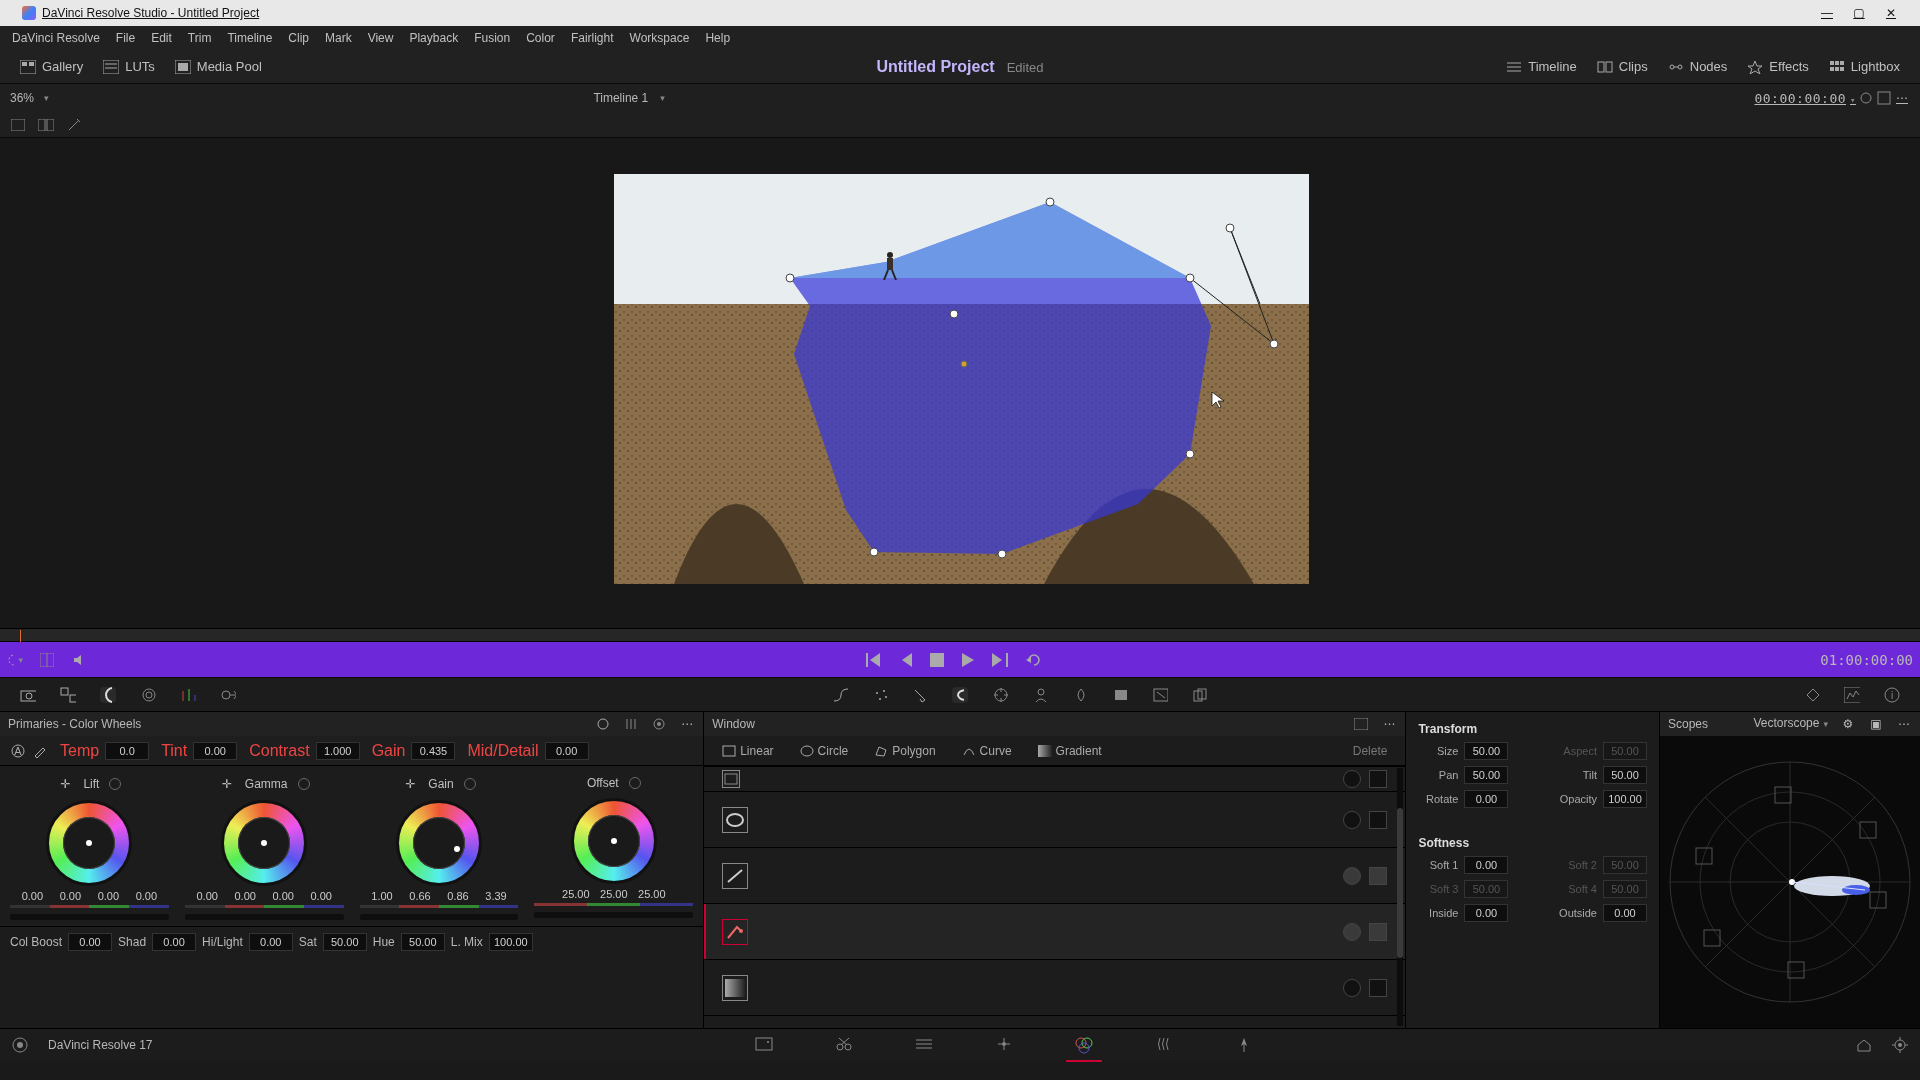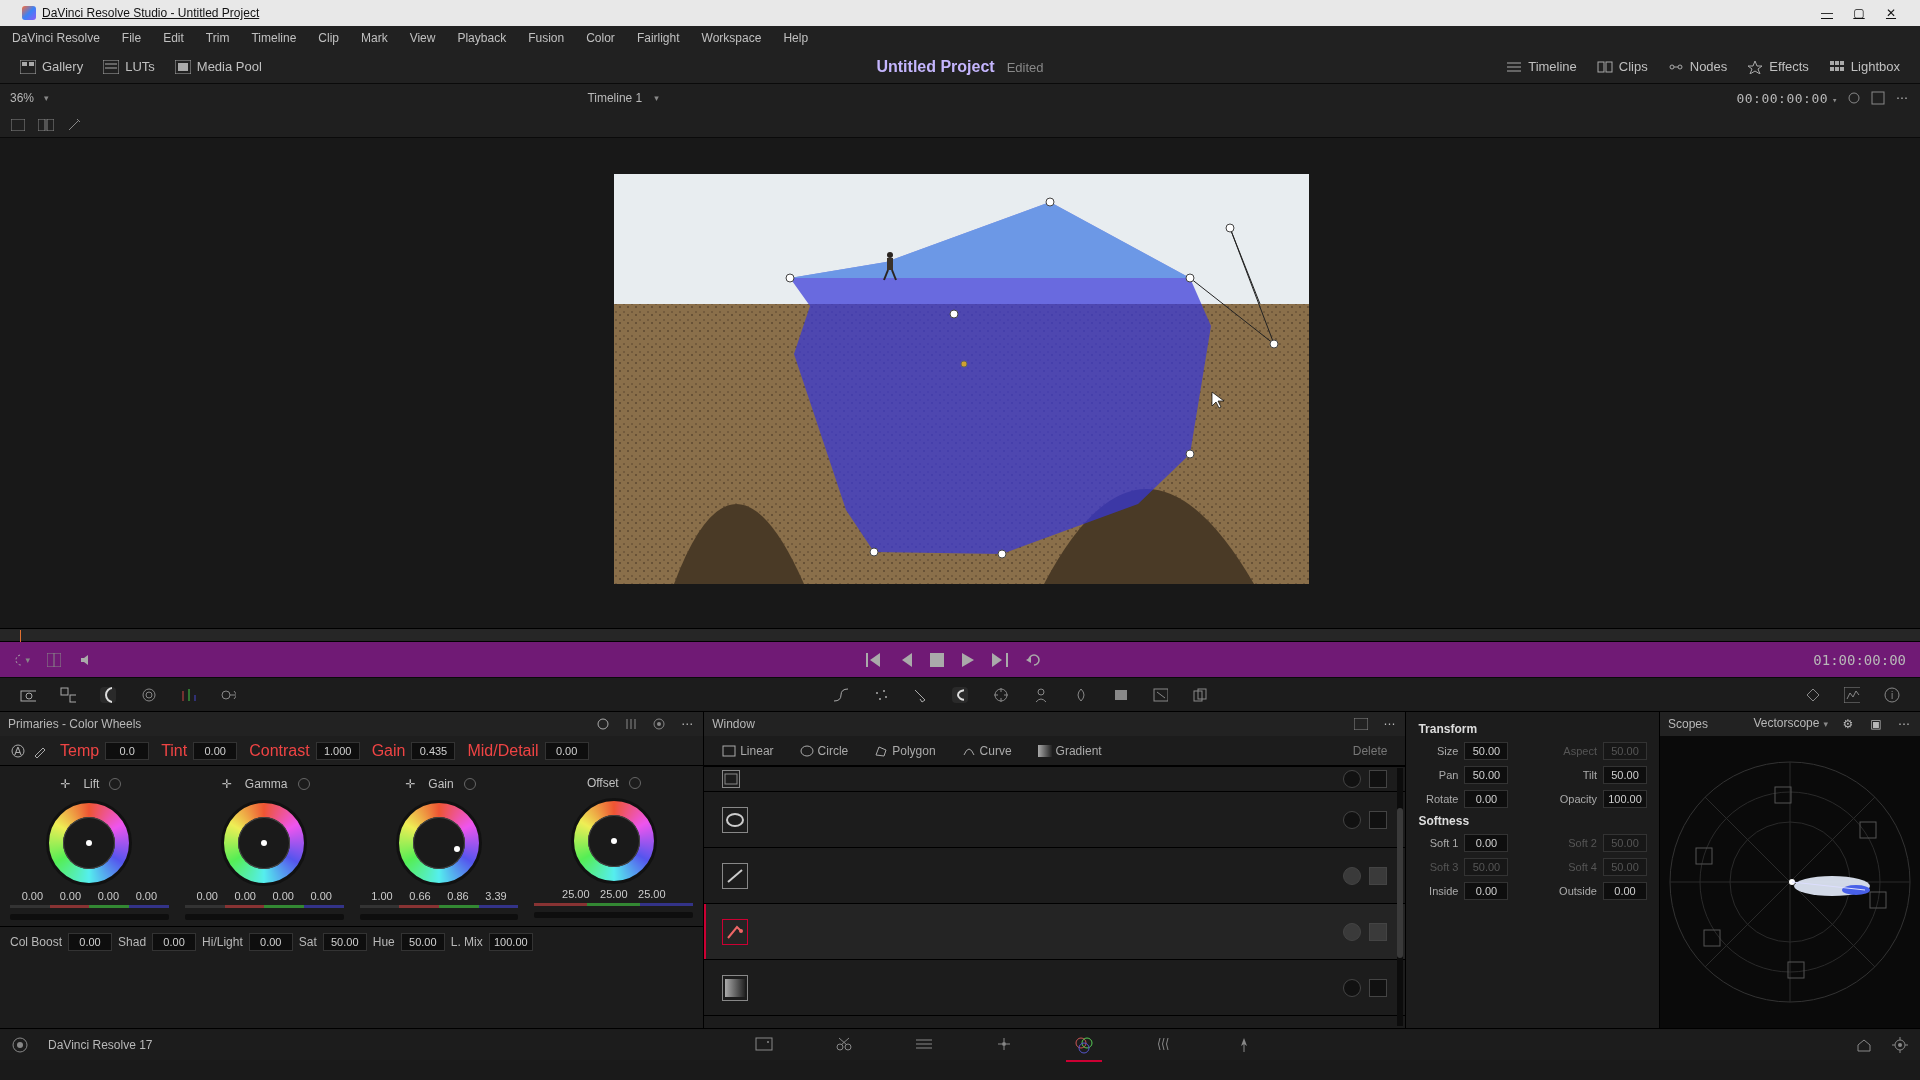--- a/index.html
+++ b/index.html
@@ -12,7 +12,7 @@
 .titlebar .wc span { width:14px; height:14px; display:flex; align-items:center; justify-content:center; cursor:pointer; }
 
 
-.menubar { height:24px; background:#212121; display:flex; align-items:center; padding:0 4px; gap:6px; }
+.menubar { height:24px; background:#212121; display:flex; align-items:center; padding:0 4px; gap:0; }
 .menubar .menu-item { padding:2px 8px; color:#c0c0c0; cursor:pointer; font-size:12px; }
 
 

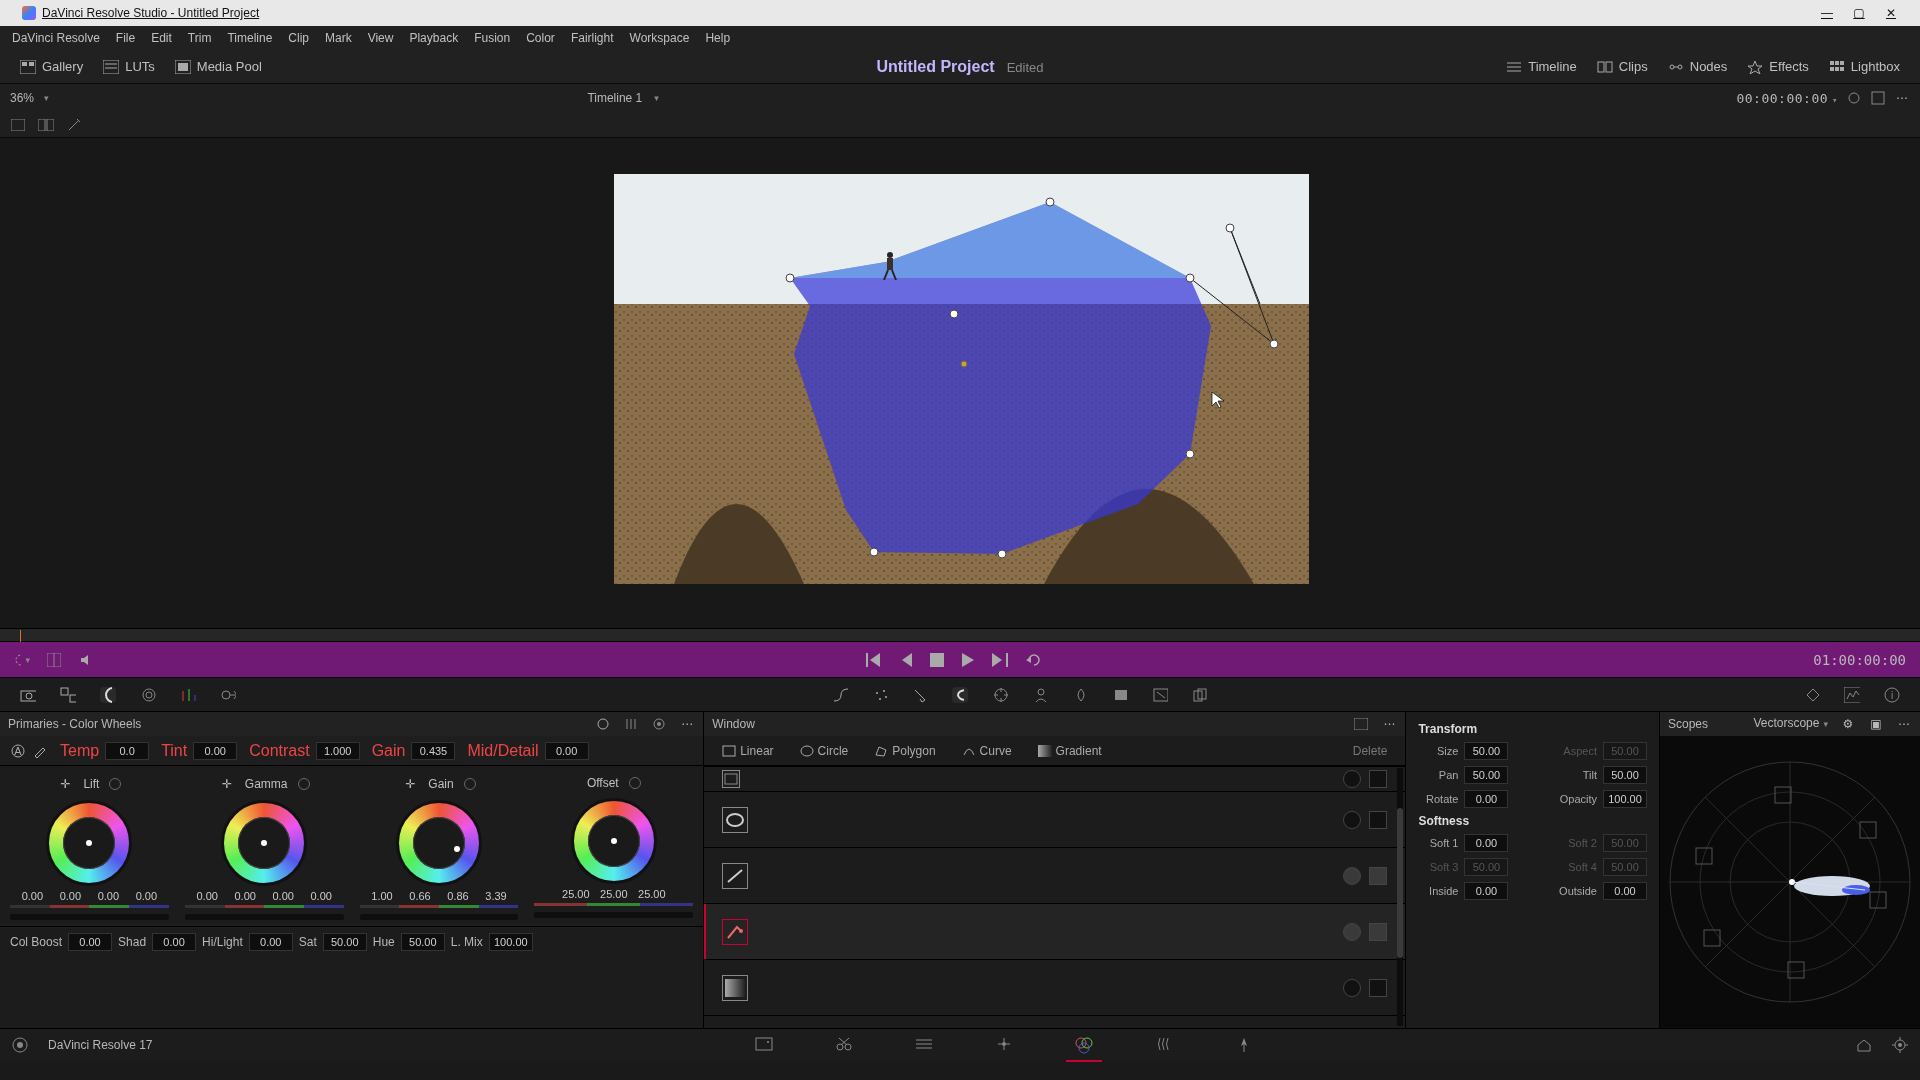--- a/index.html
+++ b/index.html
@@ -27,7 +27,7 @@
 .zoomrow { height:28px; background:#1f1f1f; display:flex; align-items:center; padding:0 10px; }
 .zoomrow .zoom { display:flex; align-items:center; gap:6px; }
 .zoomrow .tl { margin:0 auto; display:flex; align-items:center; gap:8px; }
-.zoomrow .tcright { margin-left:auto; display:flex; gap:8px; align-items:center; }
+.zoomrow .tcright { margin-left:auto; display:flex; gap:2px; align-items:center;text-decoration:underline; }
 .tc { font-family:monospace; font-size:13px; letter-spacing:0.5px; }
 
 

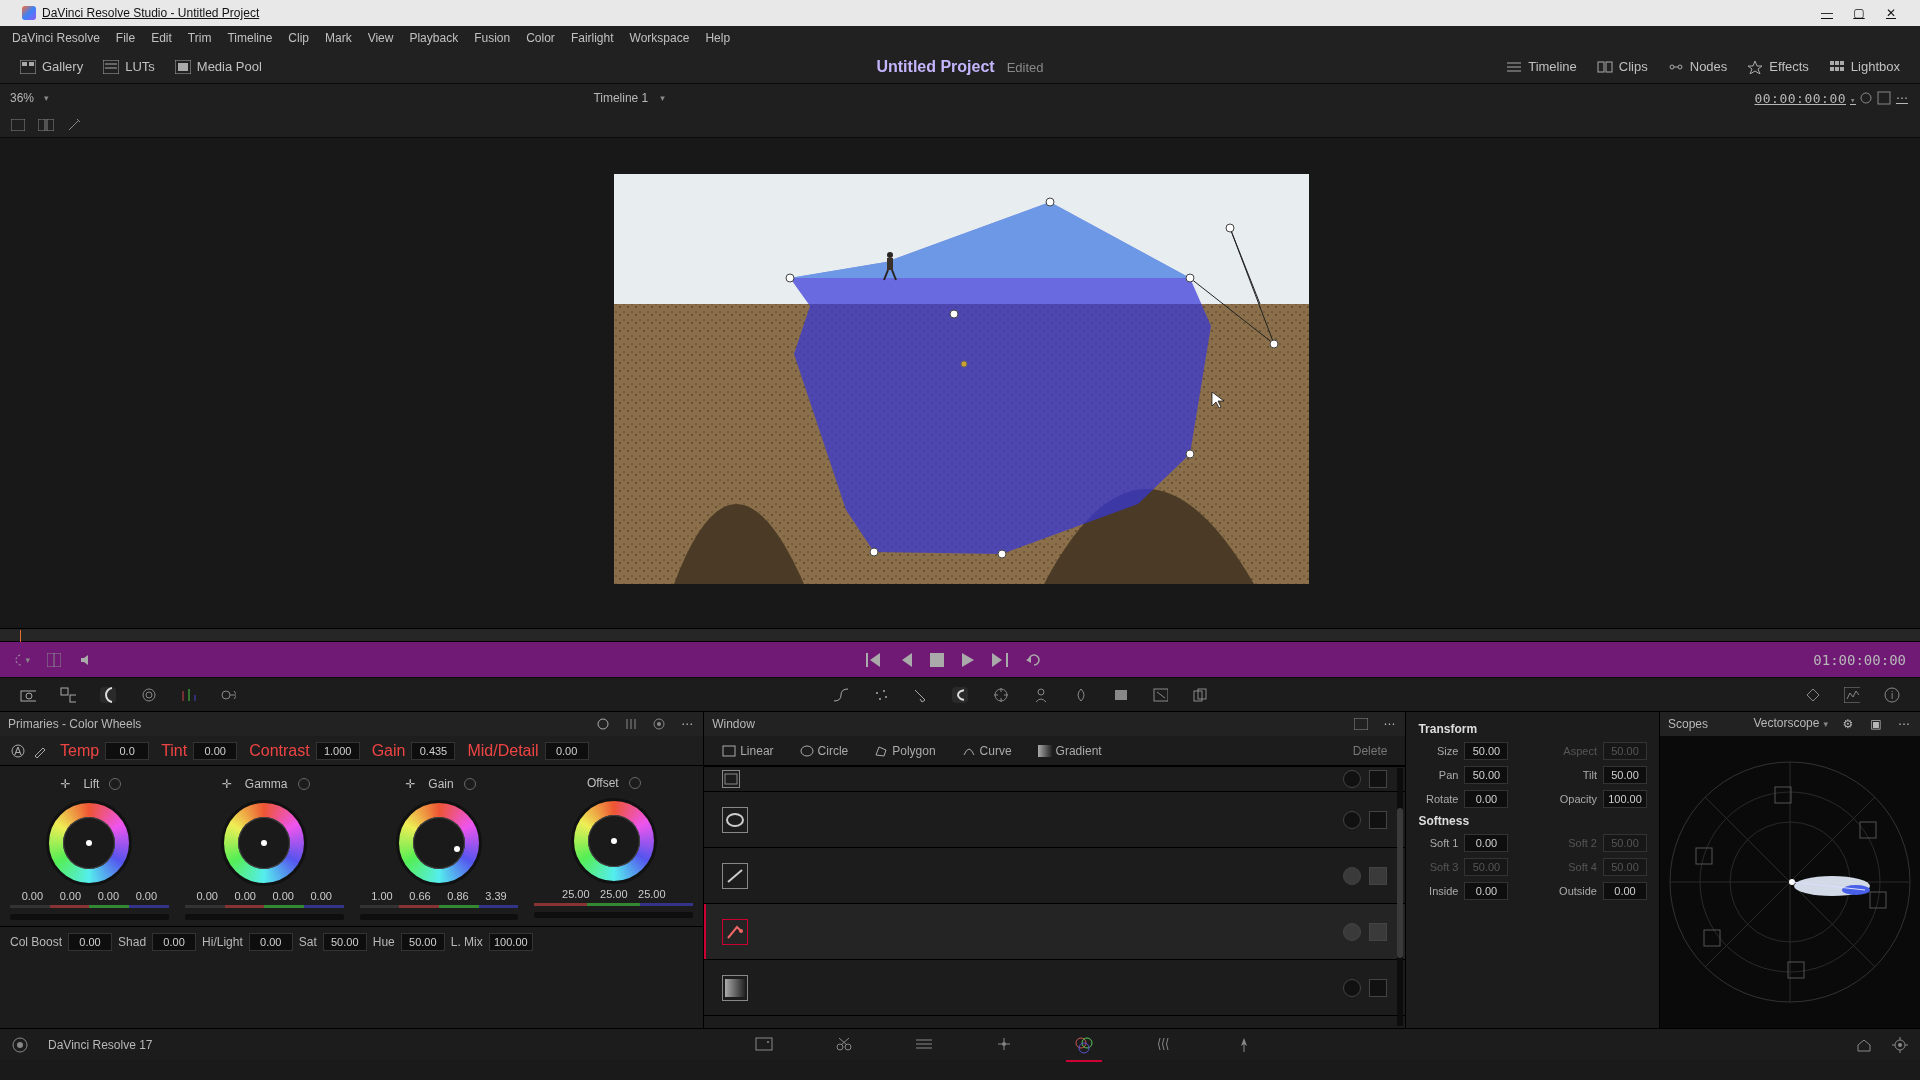--- a/index.html
+++ b/index.html
@@ -43,7 +43,7 @@
 .scrub .ph { position:absolute; left:20px; top:1px; width:1px; height:12px; background:#e07030; }
 
 
-.transport { height:36px; background:#701a75; display:flex; align-items:center; padding:0 14px; border-bottom:1px solid #0a0a0a; }
+.transport { height:36px; background:#6d28d9; display:flex; align-items:center; padding:0 7px; border-bottom:1px solid #0a0a0a; }
 .transport .left { display:flex; gap:16px; align-items:center; }
 .transport .center { margin:0 auto; display:flex; gap:18px; }
 .transport .pbtn { cursor:pointer; }

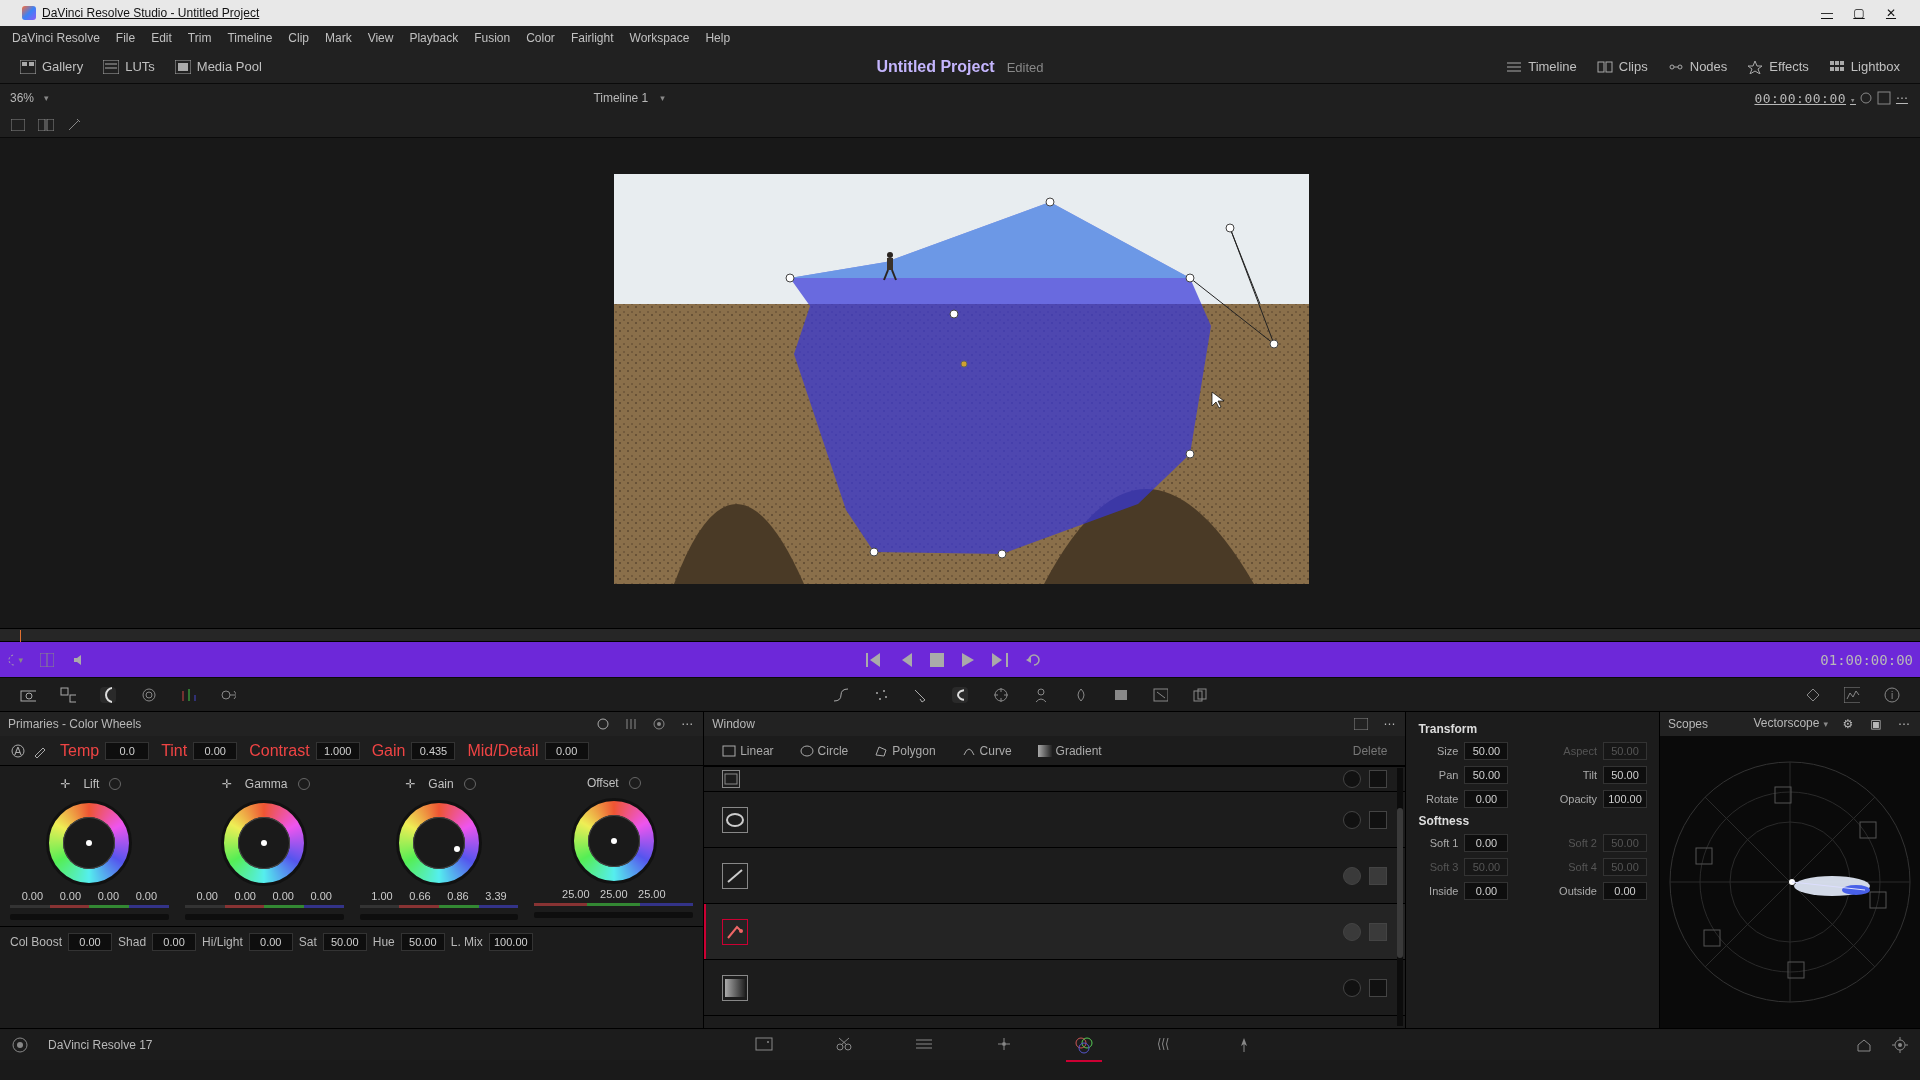--- a/index.html
+++ b/index.html
@@ -801,7 +801,7 @@
           <div class="nval">100.00</div>
         </div>
       </div>
-    <div class="sec-h" style="margin-top:0">Softness</div>
+    <div class="sec-h" style="margin-top:22px">Softness</div>
     <div class="xrow">
         <div class="xpair">
           <span class="xlab">Soft 1</span>

